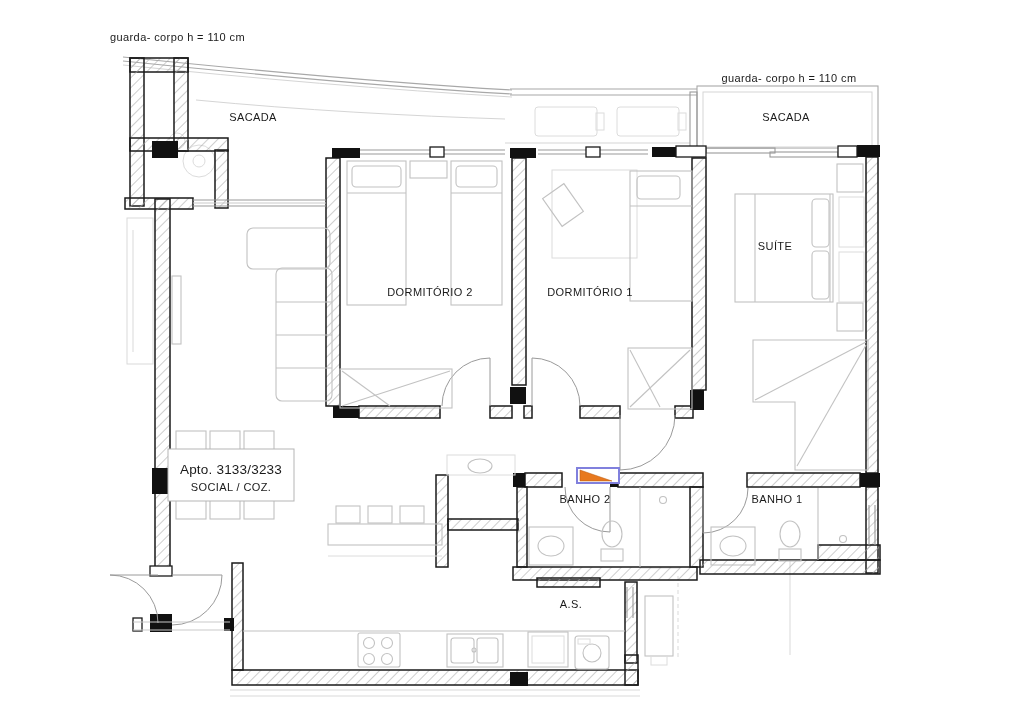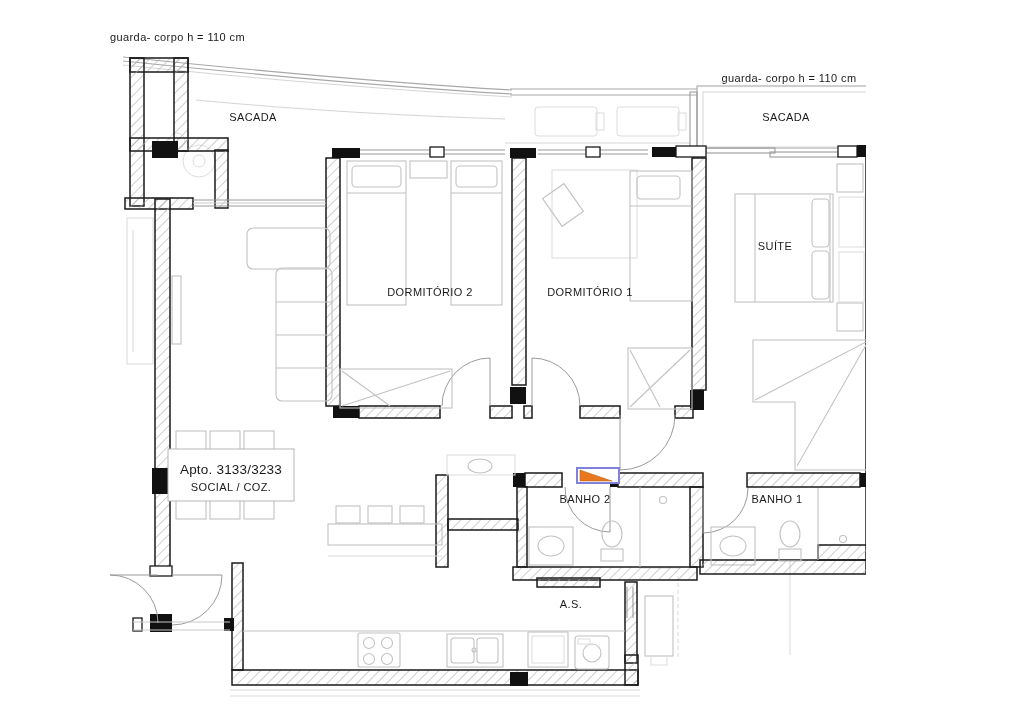--- a/index.html
+++ b/index.html
@@ -3,7 +3,7 @@
 <meta charset="utf-8">
 <style>
   html,body{margin:0;padding:0;background:#fff;}
-  #stage{position:relative;width:866px;height:723px;background:#ffffff;overflow:hidden;
+  #stage{position:relative;width:1024px;height:723px;background:#ffffff;overflow:hidden;
          font-family:"Liberation Sans", sans-serif;}
   svg{display:block;}
   .lbl{font-family:"Liberation Sans", sans-serif;font-size:11px;fill:#1a1a1a;letter-spacing:.4px;}

